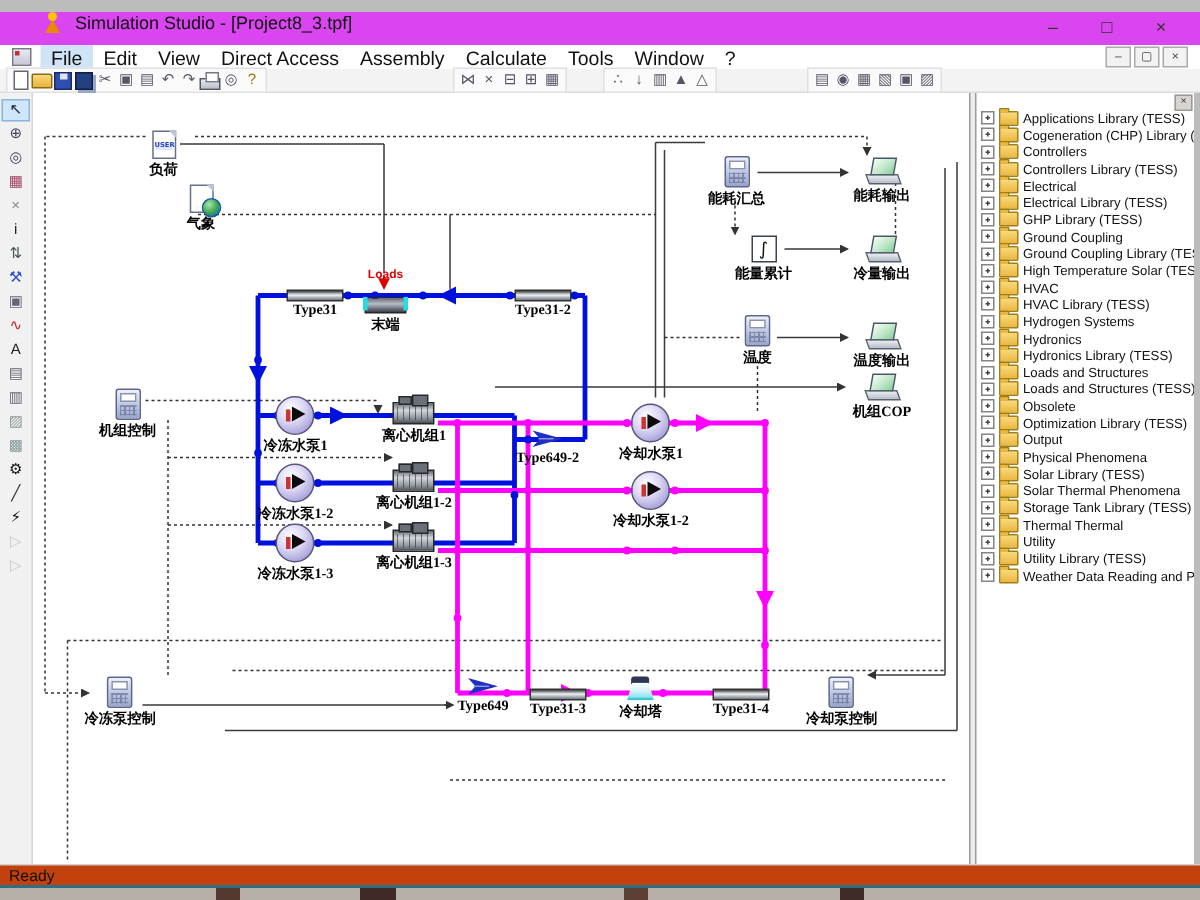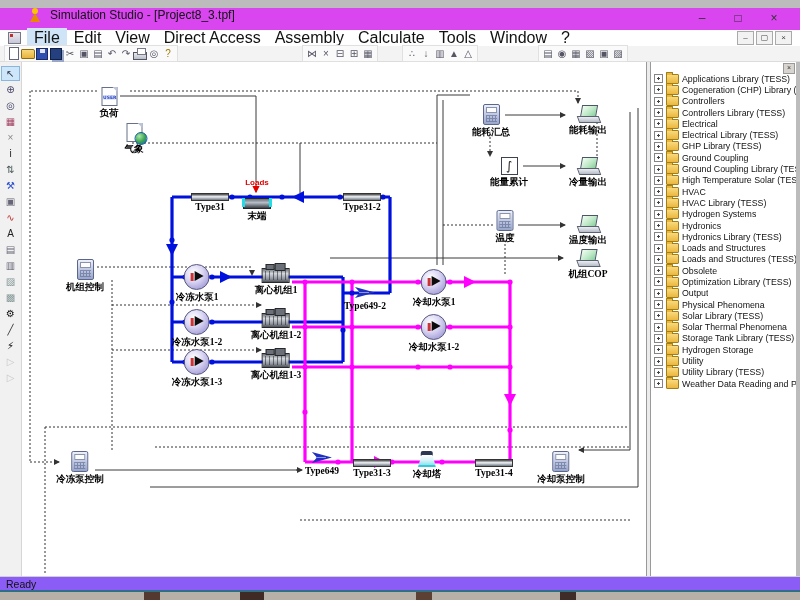--- a/index.html
+++ b/index.html
@@ -17,7 +17,7 @@
   #mdi-icon{width:11px;height:10px;margin-left:8px;border:1px solid #778;background:linear-gradient(#e9e9f1,#c7c7d7);position:relative}
   #mdi-icon::before{content:"";position:absolute;left:1px;top:1px;width:3px;height:3px;background:#c03030}
   #menu-items{display:flex;margin-left:6px}
-  .mitem{padding:1px 7px;font-size:16px;color:#111}
+  .mitem{padding:1px 7px;font-size:13px;color:#111}
   .mitem.hl{background:#cfe5f7}
   #mdi-controls{margin-left:auto;margin-right:8px;display:flex;gap:2px}
   .mdibtn{width:15px;height:12px;border:1px solid #aaa;background:#f2f2f2;font-size:8px;line-height:11px;text-align:center;color:#444}

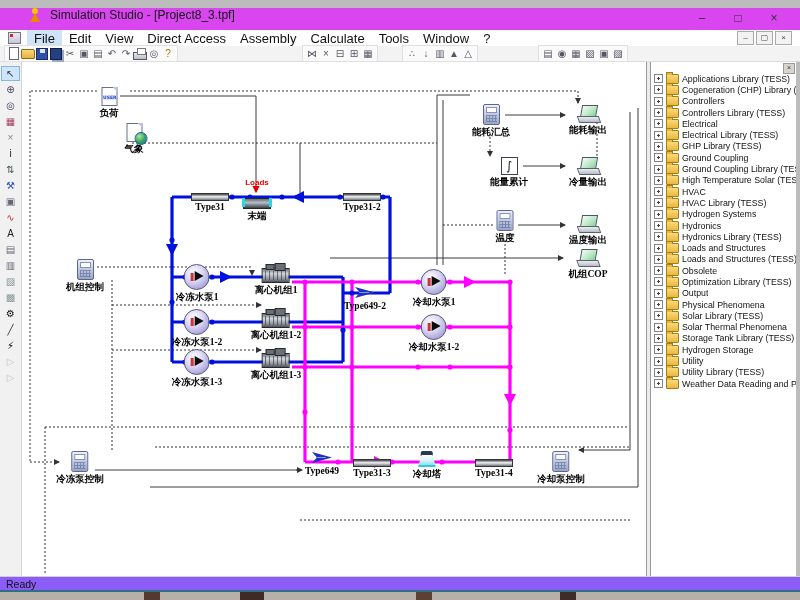--- a/index.html
+++ b/index.html
@@ -526,7 +526,7 @@
       <div class="trow">
       <span class="texp"></span>
       <span class="tfold"></span>
-      <span class="tlabel">Hydrogen Storage</span>
+      <span class="tlabel">Thermal Thermal</span>
     </div>
       <div class="trow">
       <span class="texp"></span>

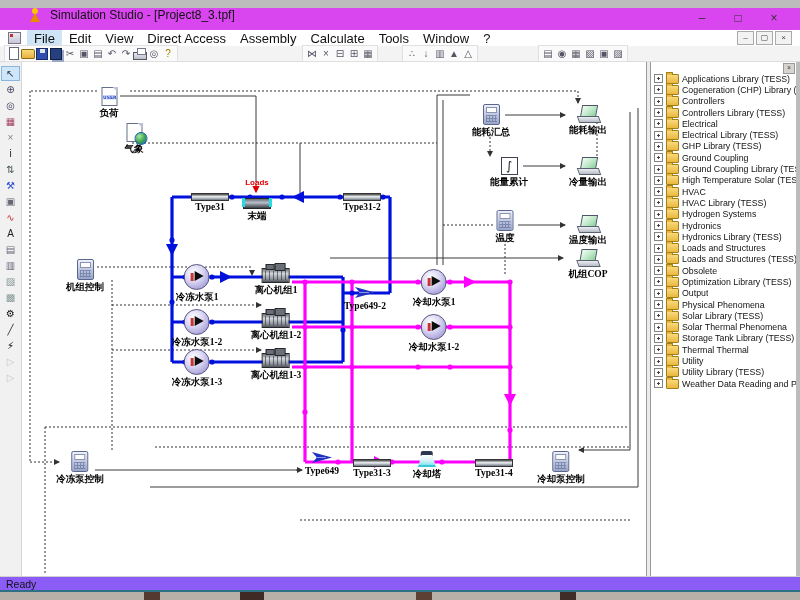--- a/index.html
+++ b/index.html
@@ -74,7 +74,7 @@
   .tfold::before{content:"";position:absolute;top:-3px;left:-1px;width:5px;height:2px;background:#ecb73f;border:1px solid #a07f16;border-bottom:none;border-radius:1px 1px 0 0}
   .tlabel{margin-left:3px;font-size:8.8px;color:#111;white-space:nowrap;overflow:hidden}
   #right-edge{left:796px;top:62px;width:4px;height:514px;background:#bcbcbc}
-  #statusbar{left:0;top:576px;width:800px;height:14px;background:#8b5cf6;border-top:1px solid #d0d0d0;display:flex;align-items:center}
+  #statusbar{left:0;top:576px;width:800px;height:14px;background:#c2410c;border-top:1px solid #d0d0d0;display:flex;align-items:center}
   #status-text{margin-left:6px;font-size:10.5px;color:#111}
   #teal-line{left:0;top:590px;width:800px;height:2px;background:#2d6f85}
   #bottom-strip{left:0;top:592px;width:800px;height:8px;background:linear-gradient(90deg,#b6b0a8 0 18%,#53392f 18% 20%,#b6b0a8 20% 30%,#402a26 30% 33%,#b6b0a8 33% 52%,#5c4034 52% 54%,#b6b0a8 54% 70%,#3f2b28 70% 72%,#b6b0a8 72% 100%)}

